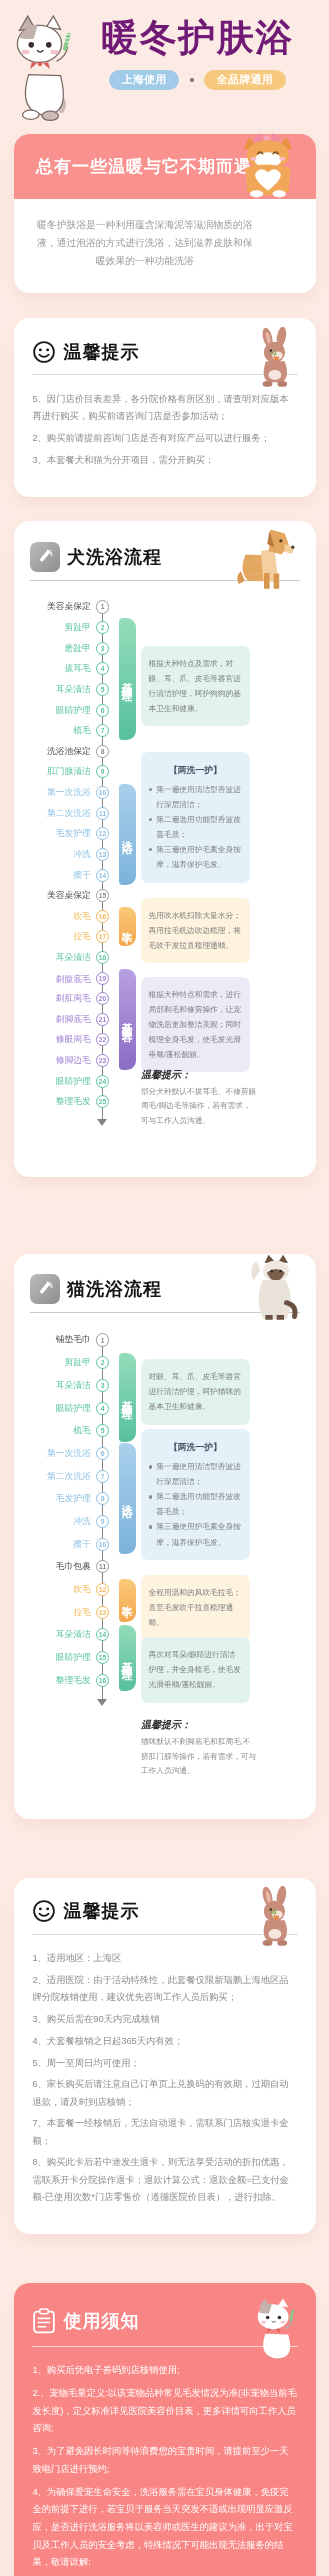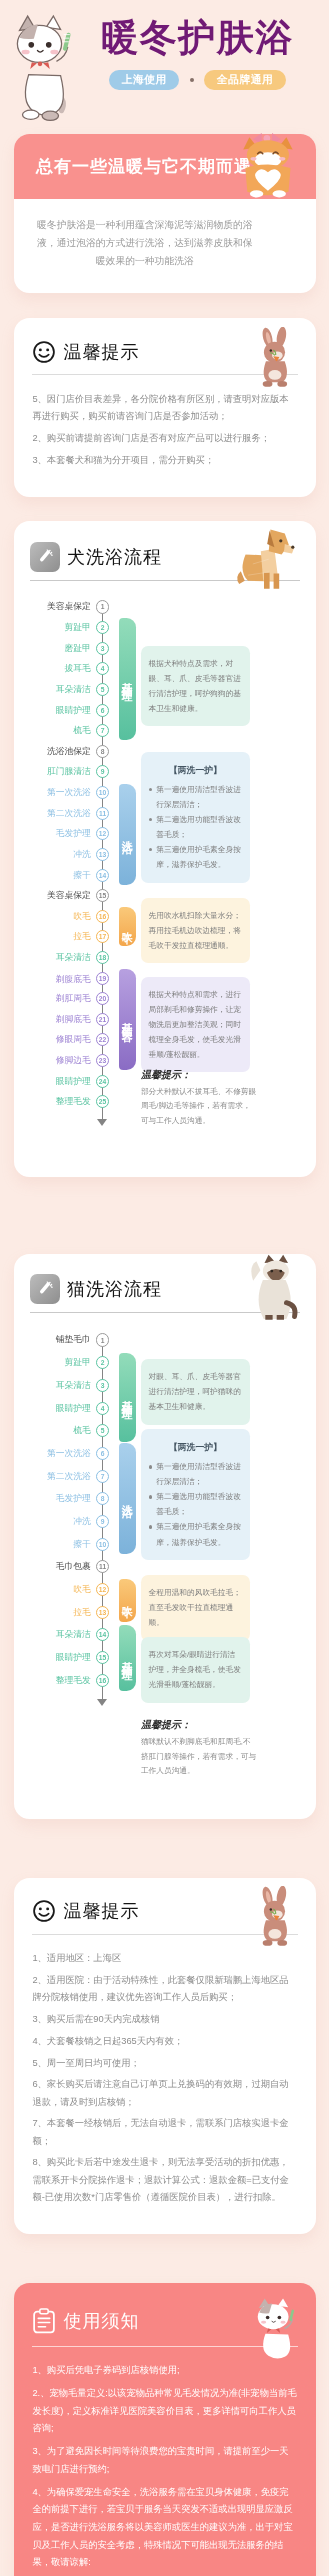--- a/index.html
+++ b/index.html
@@ -26,7 +26,7 @@
   
   .sec{padding:21.6px 18px 24px;}
   .sec-head{display:flex;align-items:center;gap:7.2px;position:relative;}
-  .sec-title{font-size:18px;font-weight:400;color:#161616;letter-spacing:1px;}
+  .sec-title{font-size:18px;font-weight:700;color:#161616;letter-spacing:1px;}
   .sec-animal{position:absolute;right:0;top:-13.4px;}
   .sec-divider{height:1px;background:#dcdcdc;margin-top:10.3px;}
   .tips-items{margin-top:15.5px;}

